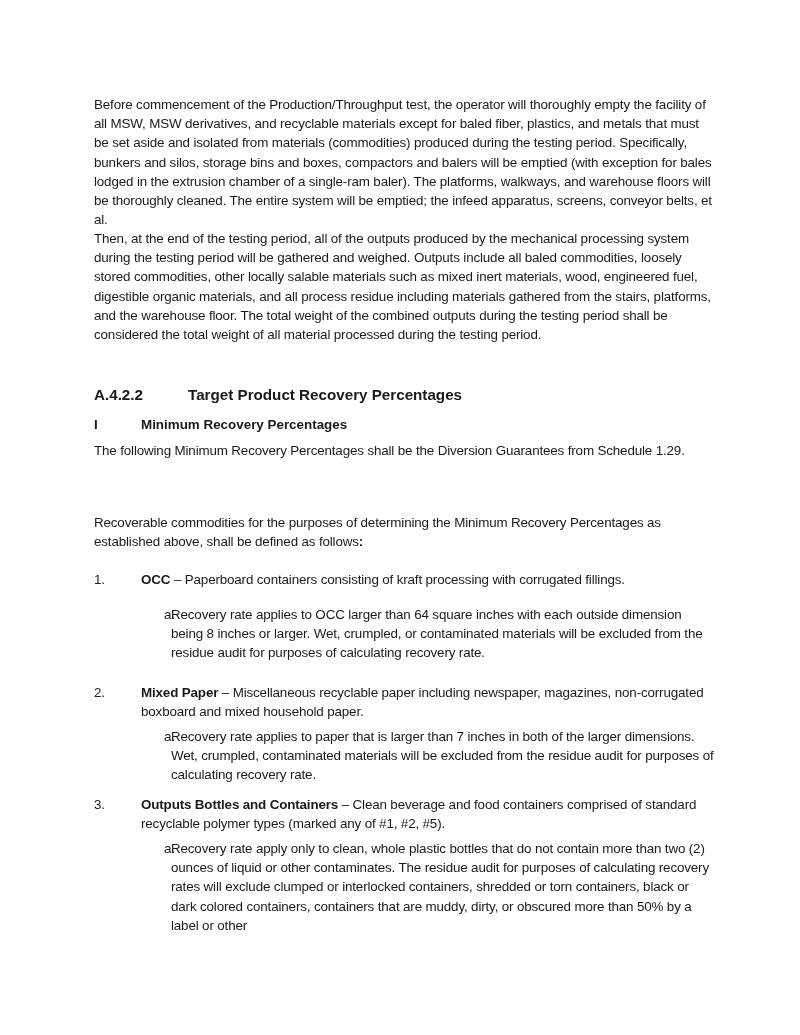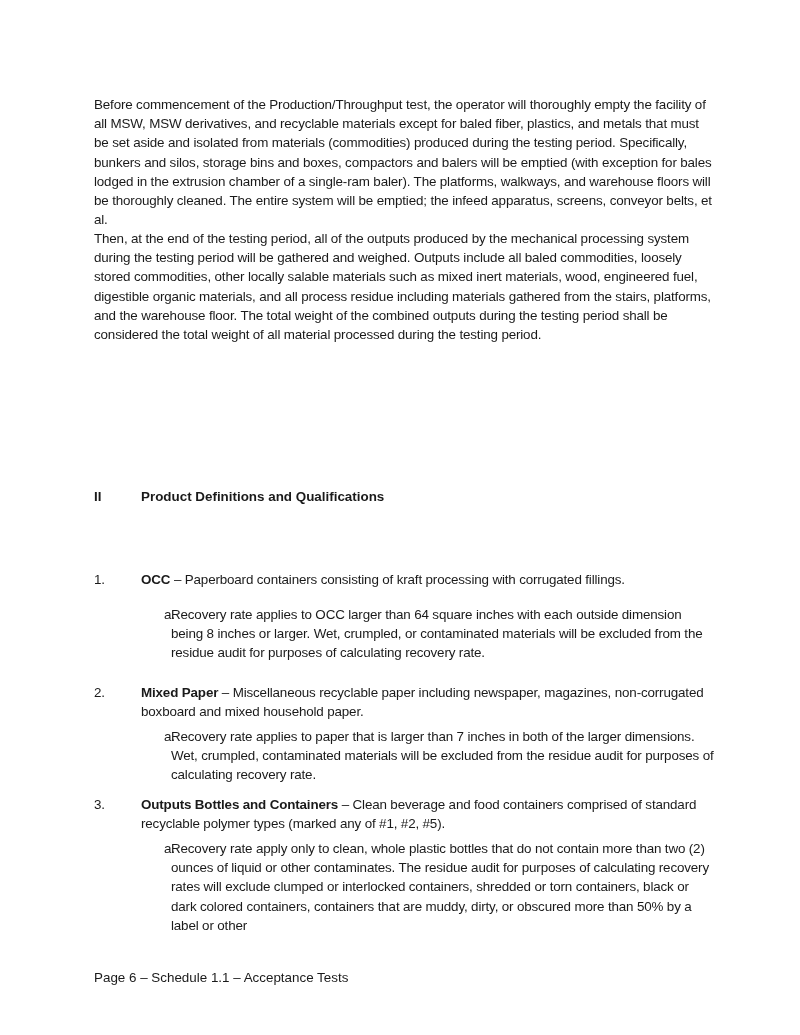--- a/index.html
+++ b/index.html
@@ -97,6 +97,9 @@
 
   <p class="para" style="top:229px;">Then, at the end of the testing period, all of the outputs produced by the mechanical processing system during the testing period will be gathered and weighed. Outputs include all baled commodities, loosely stored commodities, other locally salable materials such as mixed inert materials, wood, engineered fuel, digestible organic materials, and all process residue including materials gathered from the stairs, platforms, and the warehouse floor. The total weight of the combined outputs during the testing period shall be considered the total weight of all material processed during the testing period.</p>
 
+  <div class="h2">
+    <span class="num">A.4.2.2</span><span>Target Product Recovery Percentages</span>
+  </div>
 
 
 

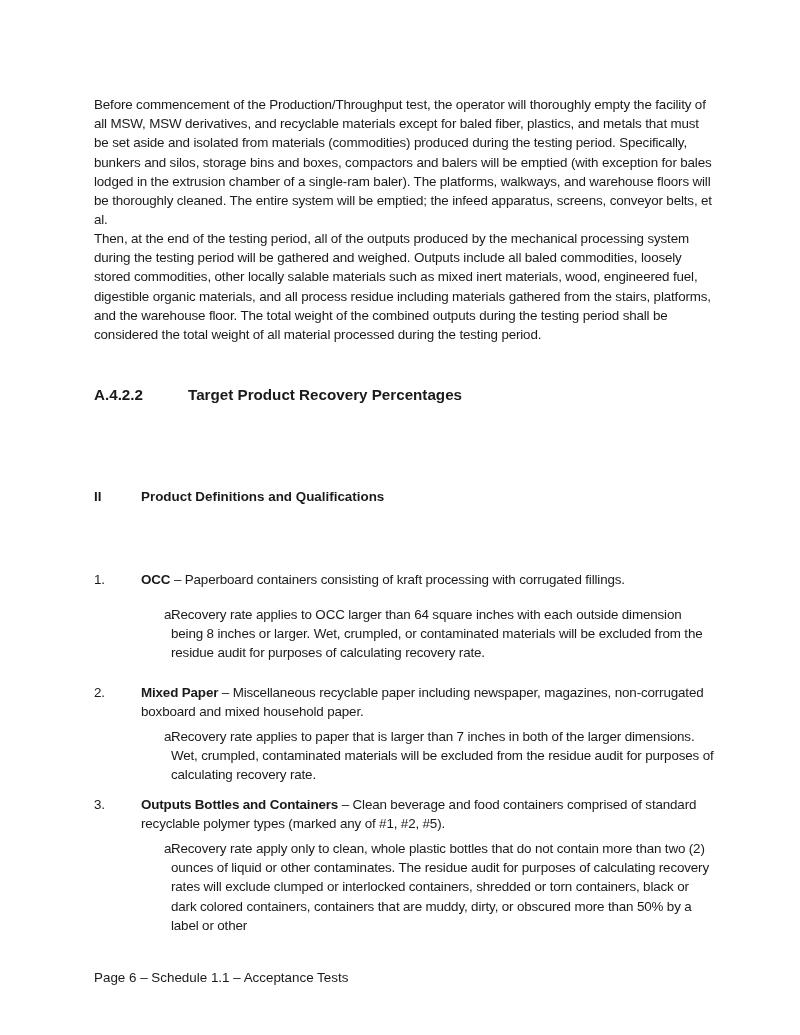--- a/index.html
+++ b/index.html
@@ -101,6 +101,9 @@
     <span class="num">A.4.2.2</span><span>Target Product Recovery Percentages</span>
   </div>
 
+  <div class="h3" style="top:417px;">
+    <span class="num">I</span><span>Minimum Recovery Percentages</span>
+  </div>
 
 
   <div class="h3" style="top:489px;">

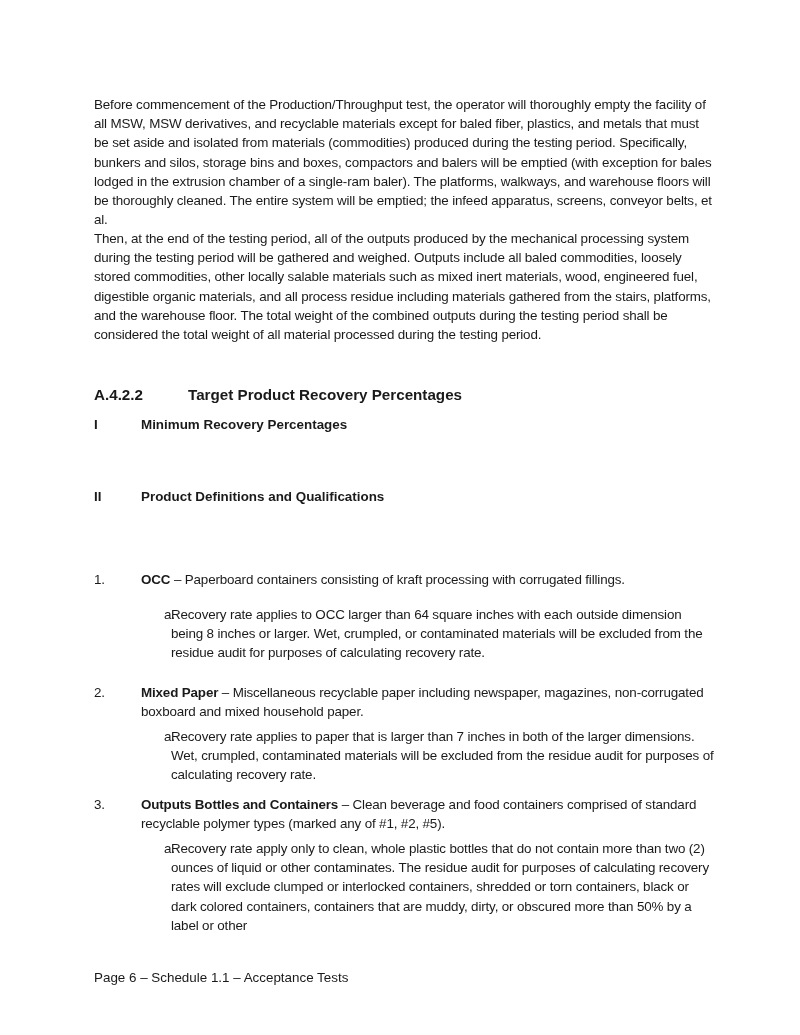--- a/index.html
+++ b/index.html
@@ -105,6 +105,7 @@
     <span class="num">I</span><span>Minimum Recovery Percentages</span>
   </div>
 
+  <p class="para" style="top:441px;">The following Minimum Recovery Percentages shall be the Diversion Guarantees from Schedule 1.29.</p>
 
   <div class="h3" style="top:489px;">
     <span class="num">II</span><span>Product Definitions and Qualifications</span>

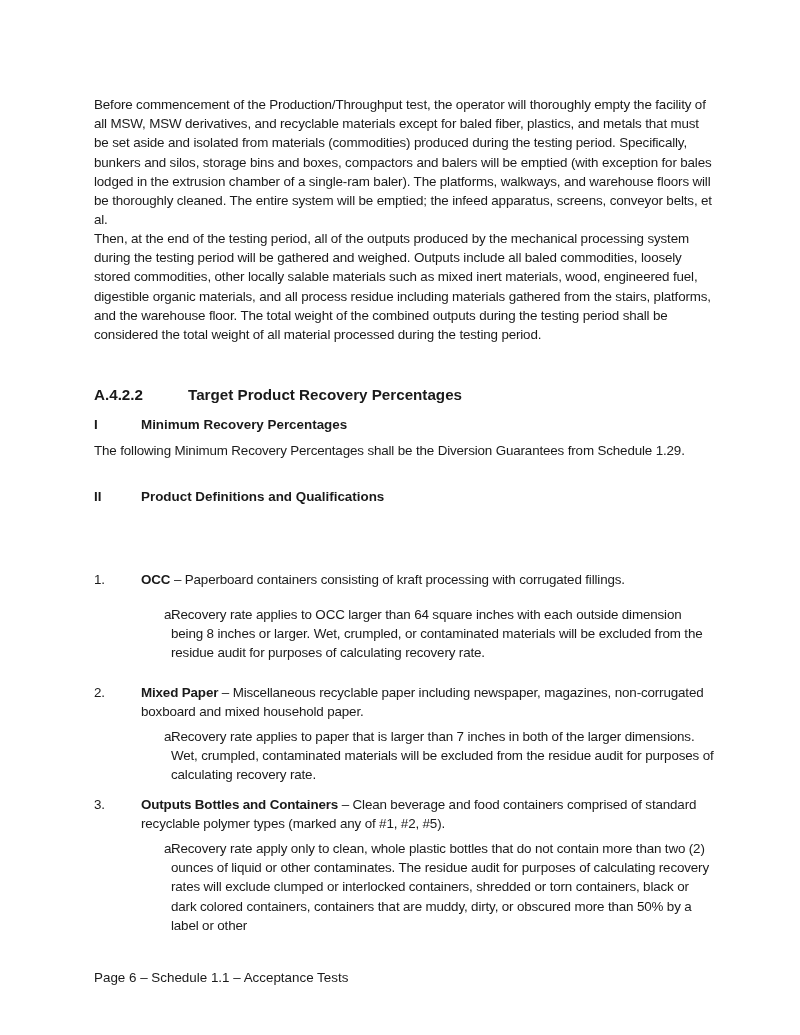--- a/index.html
+++ b/index.html
@@ -107,9 +107,6 @@
 
   <p class="para" style="top:441px;">The following Minimum Recovery Percentages shall be the Diversion Guarantees from Schedule 1.29.</p>
 
-  <div class="h3" style="top:489px;">
-    <span class="num">II</span><span>Product Definitions and Qualifications</span>
-  </div>
 
 
   <div class="list-item" style="top:570px;">

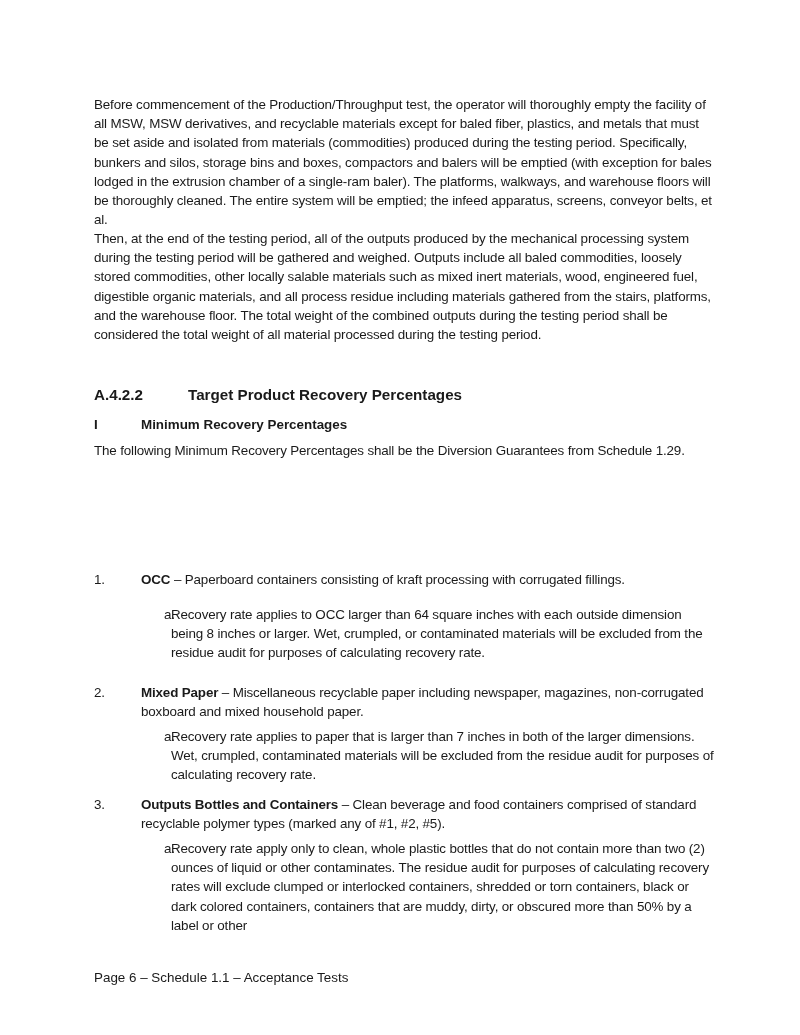--- a/index.html
+++ b/index.html
@@ -108,6 +108,7 @@
   <p class="para" style="top:441px;">The following Minimum Recovery Percentages shall be the Diversion Guarantees from Schedule 1.29.</p>
 
 
+  <p class="para" style="top:513px;"><span>Recoverable commodities for the purposes of determining the Minimum Recovery Percentages as established above, shall be defined as follows</span><b>:</b></p>
 
   <div class="list-item" style="top:570px;">
     <span class="marker">1.</span>

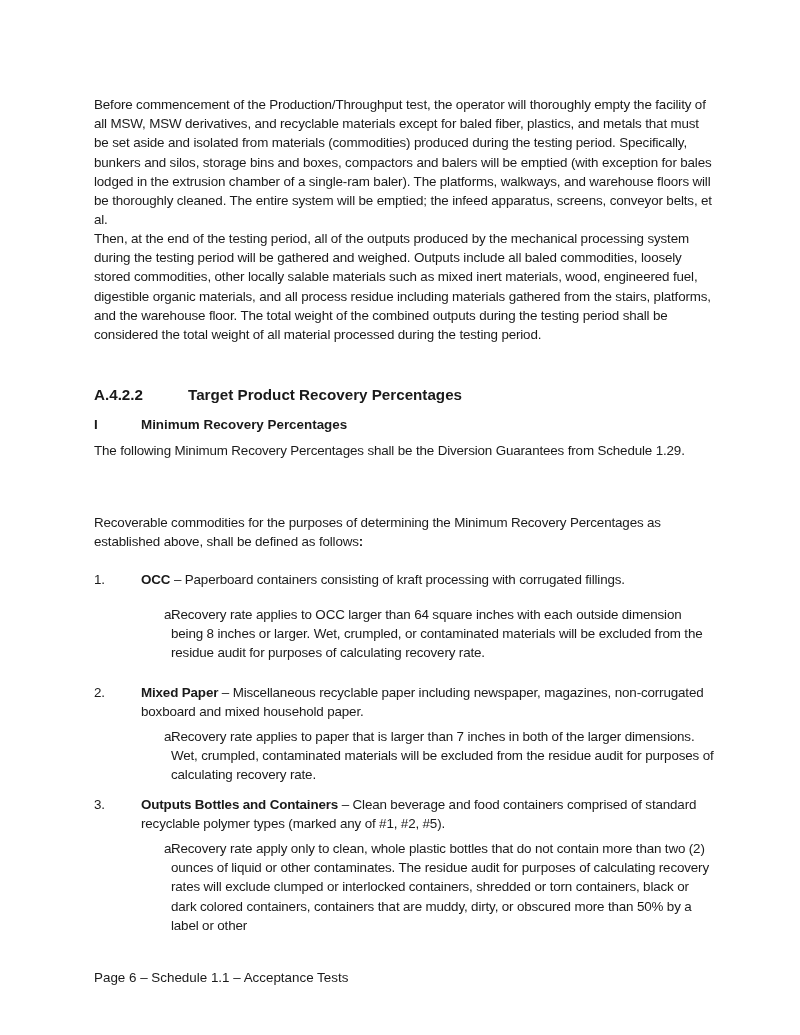--- a/index.html
+++ b/index.html
@@ -137,7 +137,6 @@
     <span class="body">Recovery rate apply only to clean, whole plastic bottles that do not contain more than two (2) ounces of liquid or other contaminates. The residue audit for purposes of calculating recovery rates will exclude clumped or interlocked containers, shredded or torn containers, black or dark colored containers, containers that are muddy, dirty, or obscured more than 50% by a label or other</span>
   </div>
 
-  <p class="footer">Page 6 – Schedule 1.1 – Acceptance Tests</p>
 
 </div>
 

